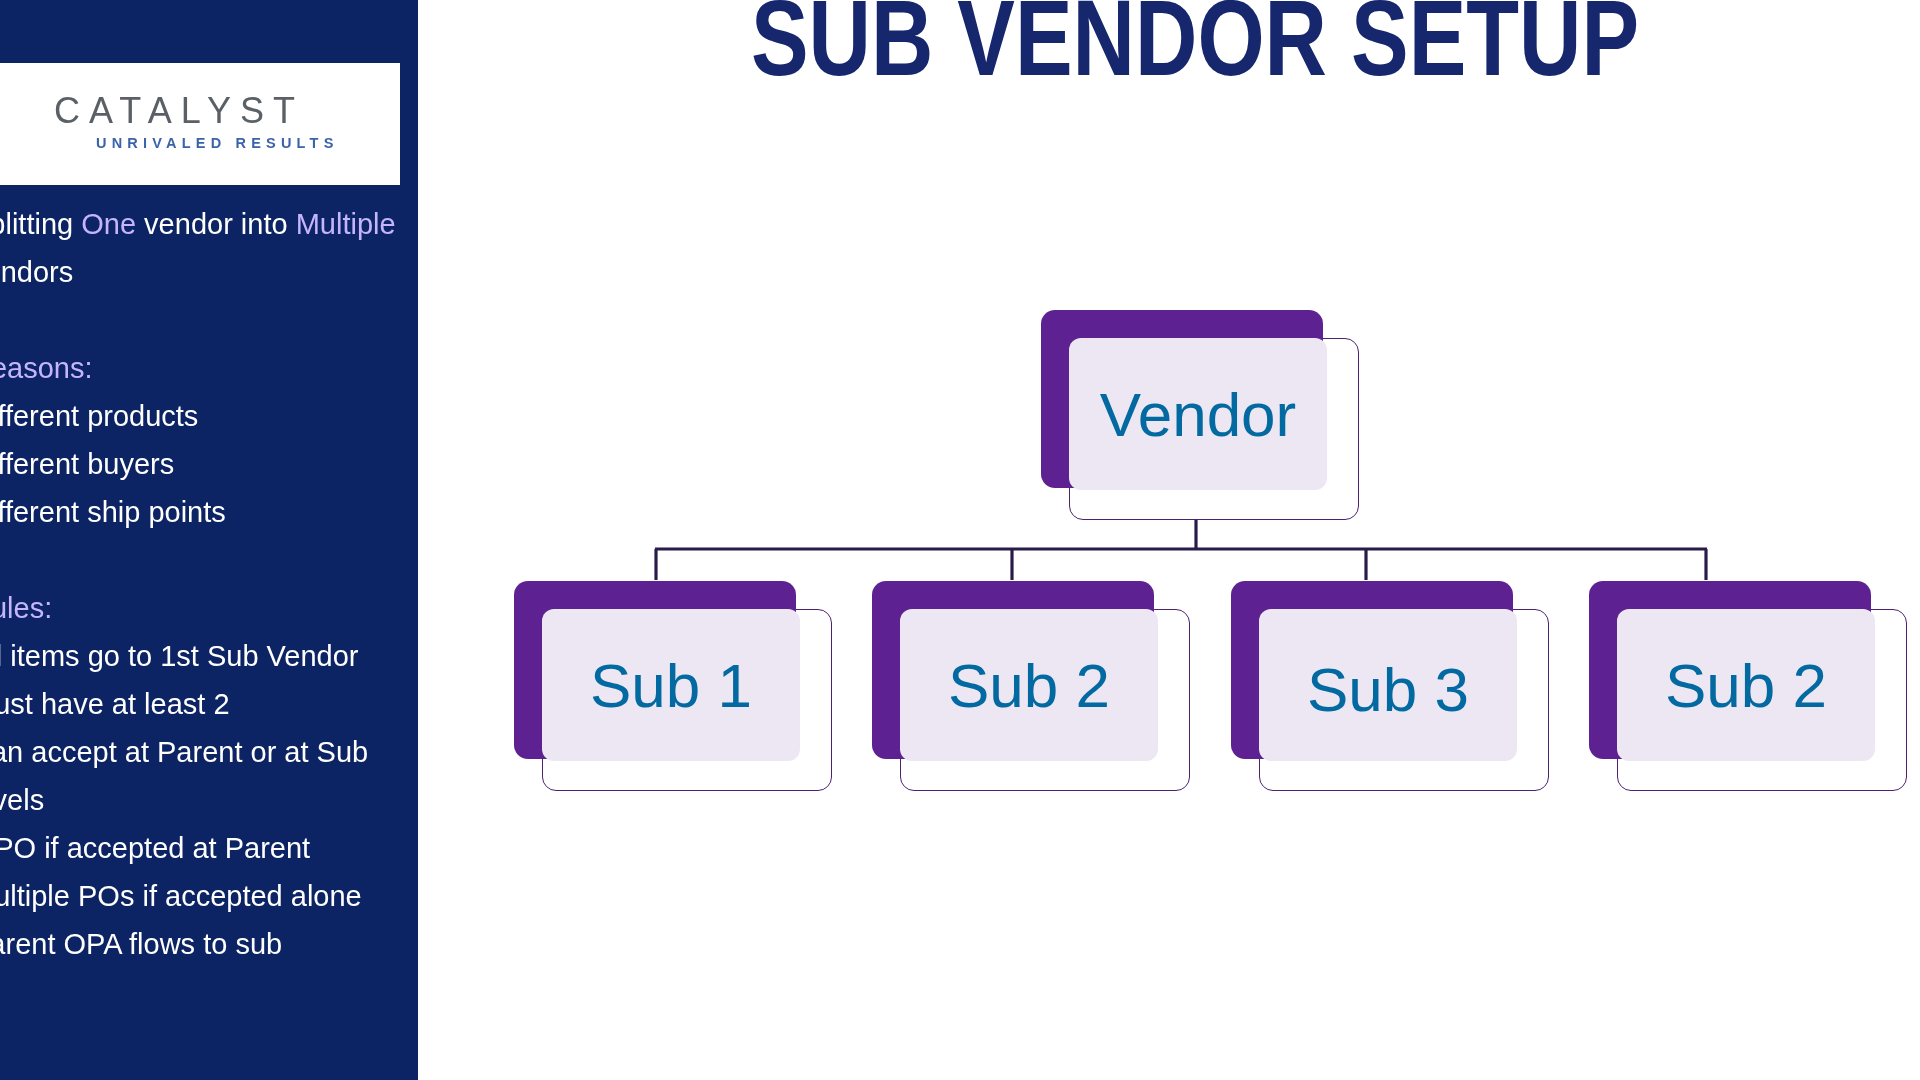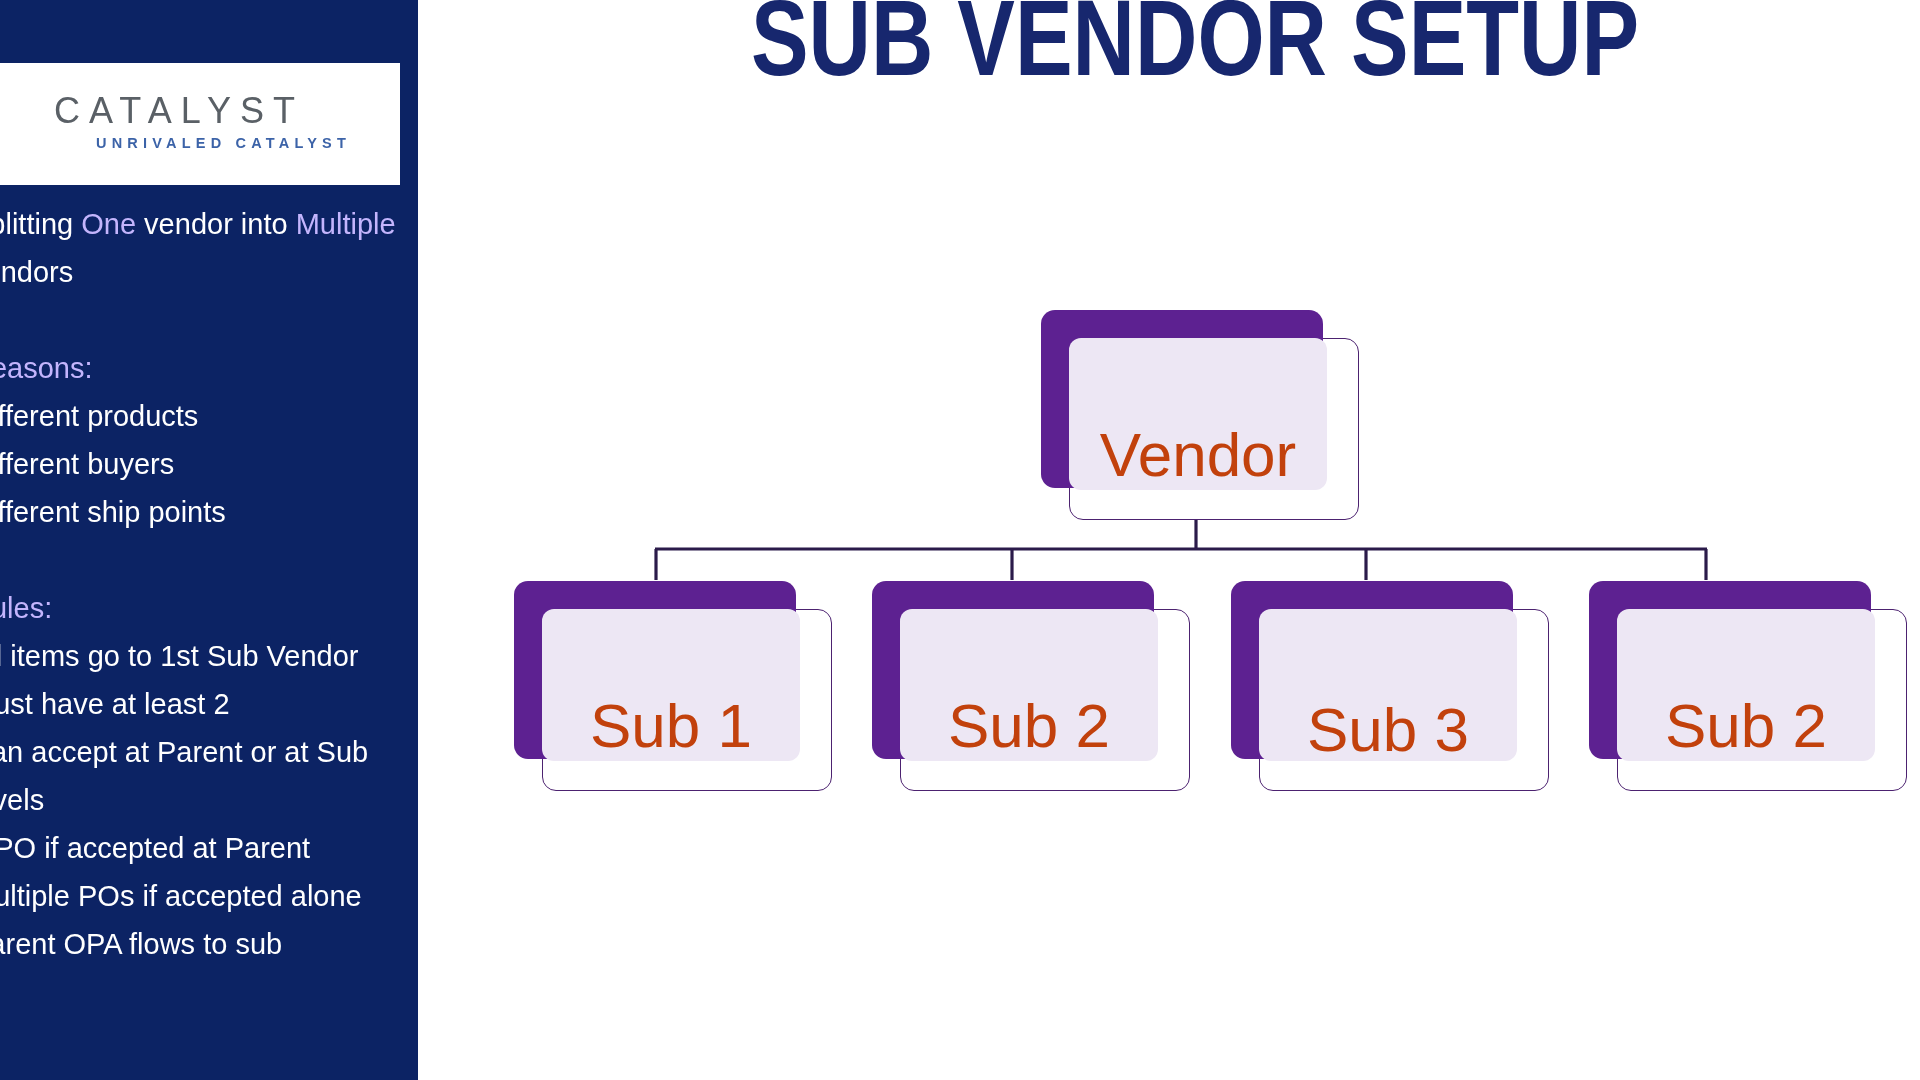--- a/index.html
+++ b/index.html
@@ -189,7 +189,7 @@
       </div>
       <div id="logo-wordmark">
         <div class="wm-main">CATALYST</div>
-        <div class="wm-sub">UNRIVALED CATALYST</div>
+        <div class="wm-sub">UNRIVALED RESULTS</div>
       </div>
     </div>
 

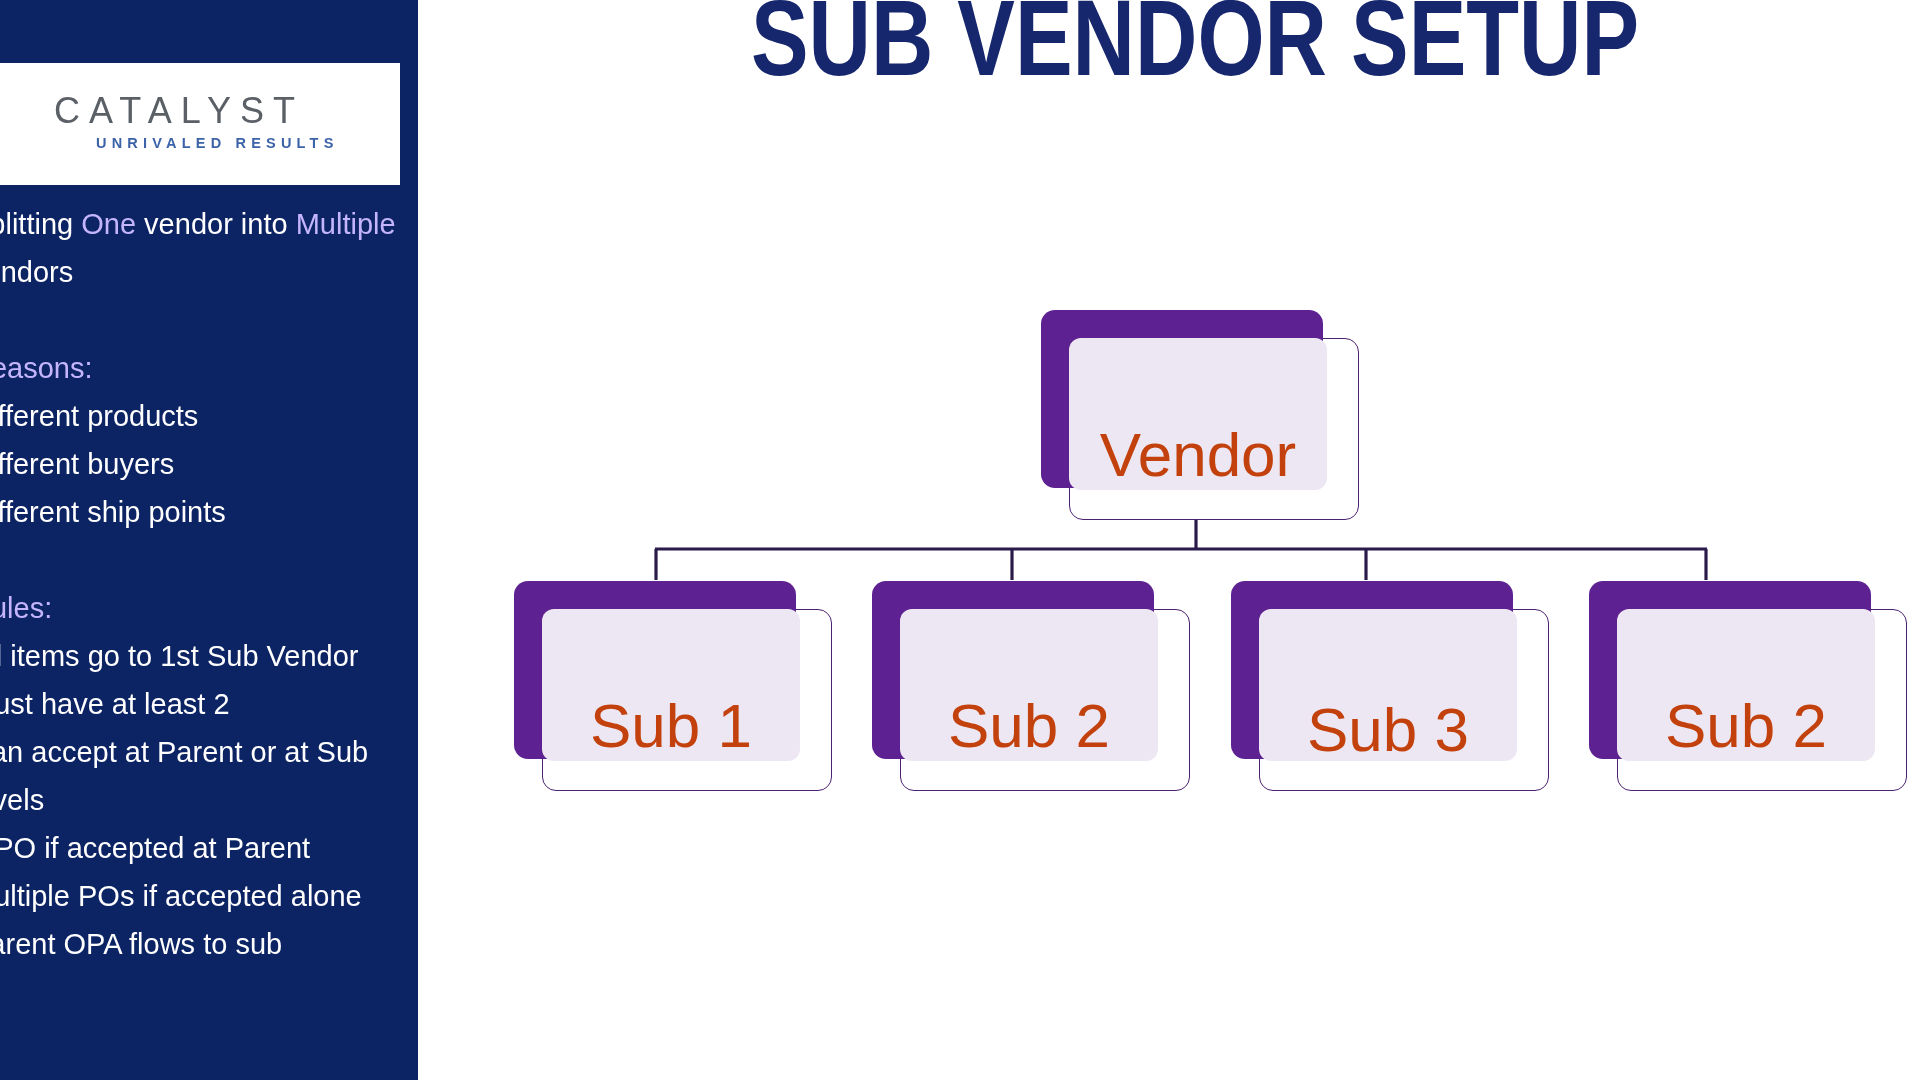--- a/index.html
+++ b/index.html
@@ -164,11 +164,10 @@
     display: flex;
     align-items: center;
     justify-content: center;
-    color: #c2410c;
+    color: #0369a1;
     font-family: "Liberation Sans", sans-serif;
     font-weight: 400;
     white-space: nowrap;
-    margin-top: 40px;
   }
 </style>
 </head>

